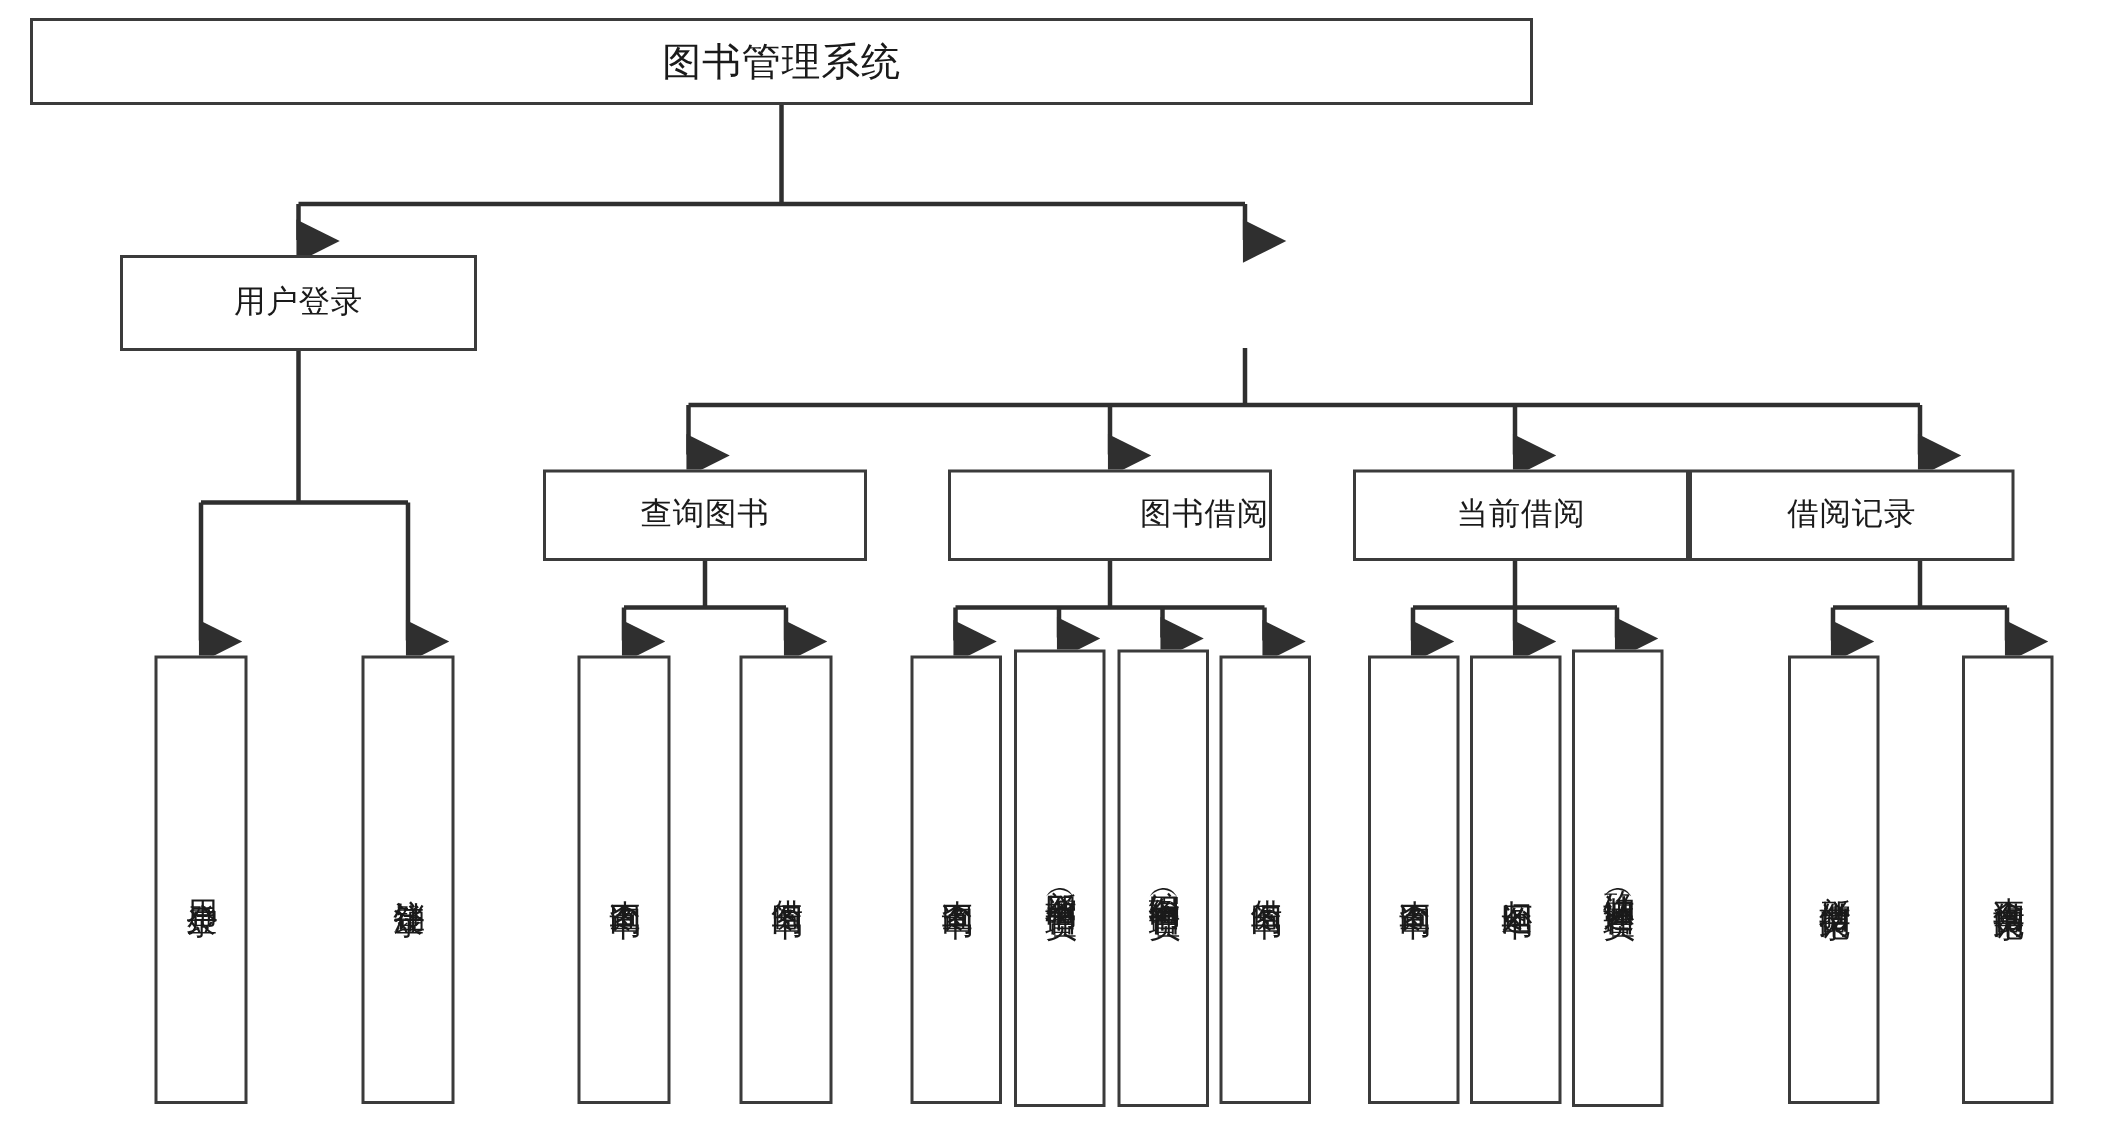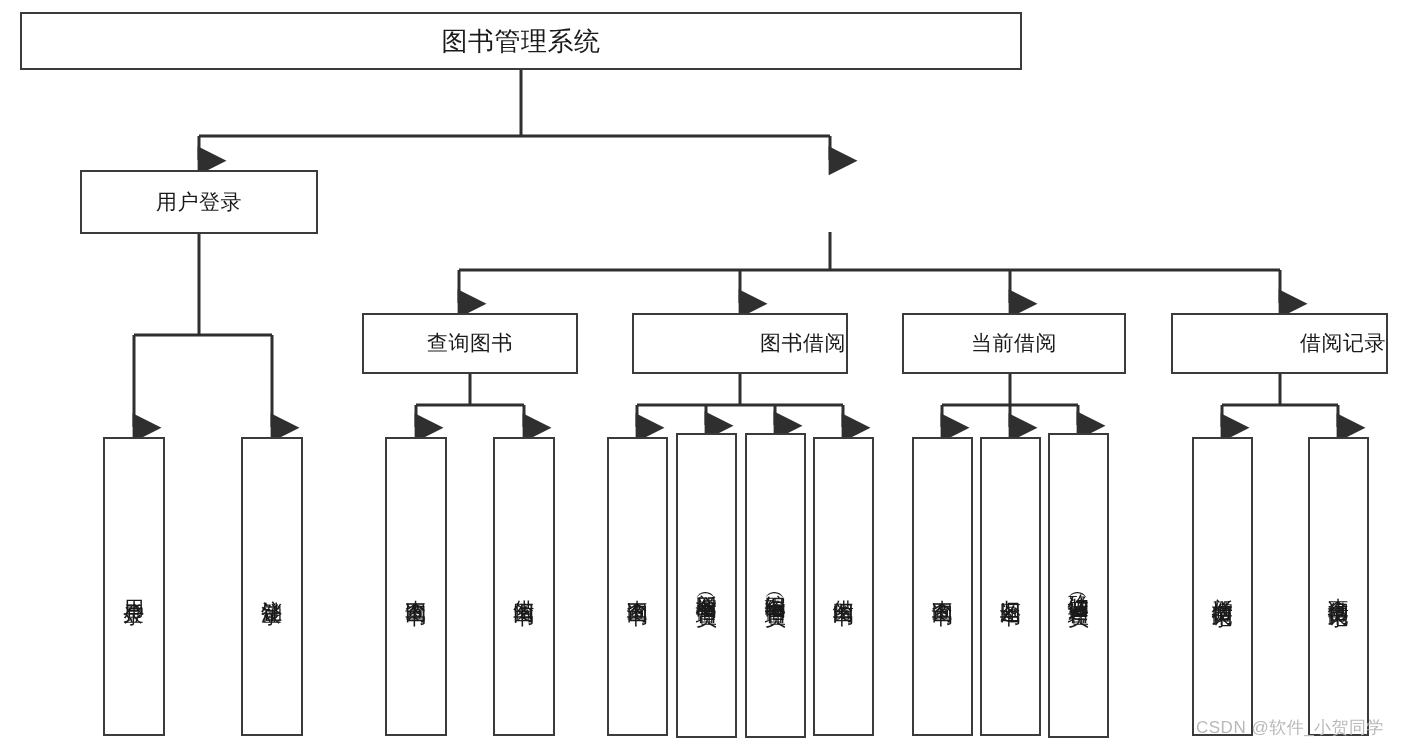--- a/index.html
+++ b/index.html
@@ -150,7 +150,7 @@
     <span class="label">当前借阅</span>
   </div>
 
-  <div class="node h-node" style="left:1171px; top:313px; width:217px; height:61px;justify-content:flex-end;">
+  <div class="node h-node" style="left:1126px; top:313px; width:217px; height:61px;">
     <span class="label">借阅记录</span>
   </div>
 

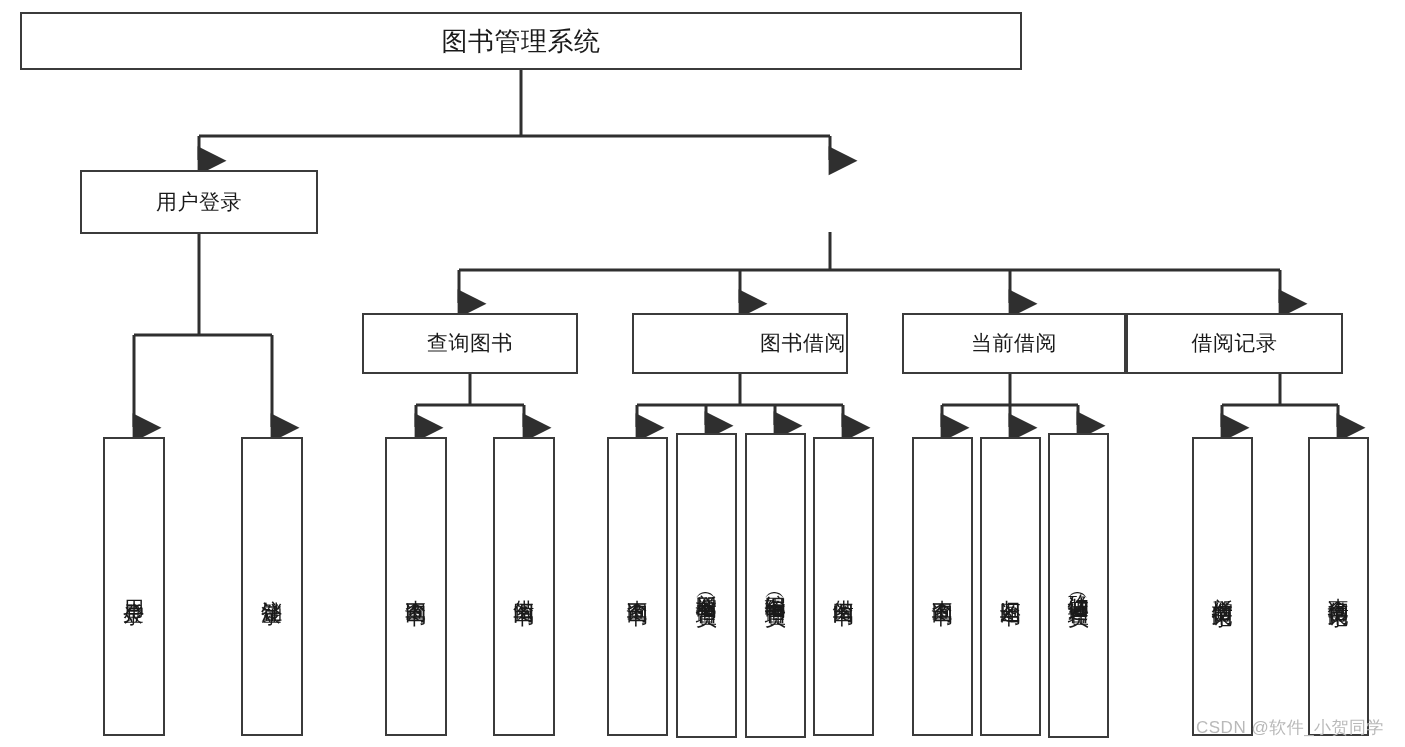--- a/index.html
+++ b/index.html
@@ -198,7 +198,6 @@
     <span class="label">查询借阅记录</span>
   </div>
 
-  <div class="watermark" style="left:1196px; top:716px;">CSDN @软件_小贺同学</div>
 
 </div>
 

